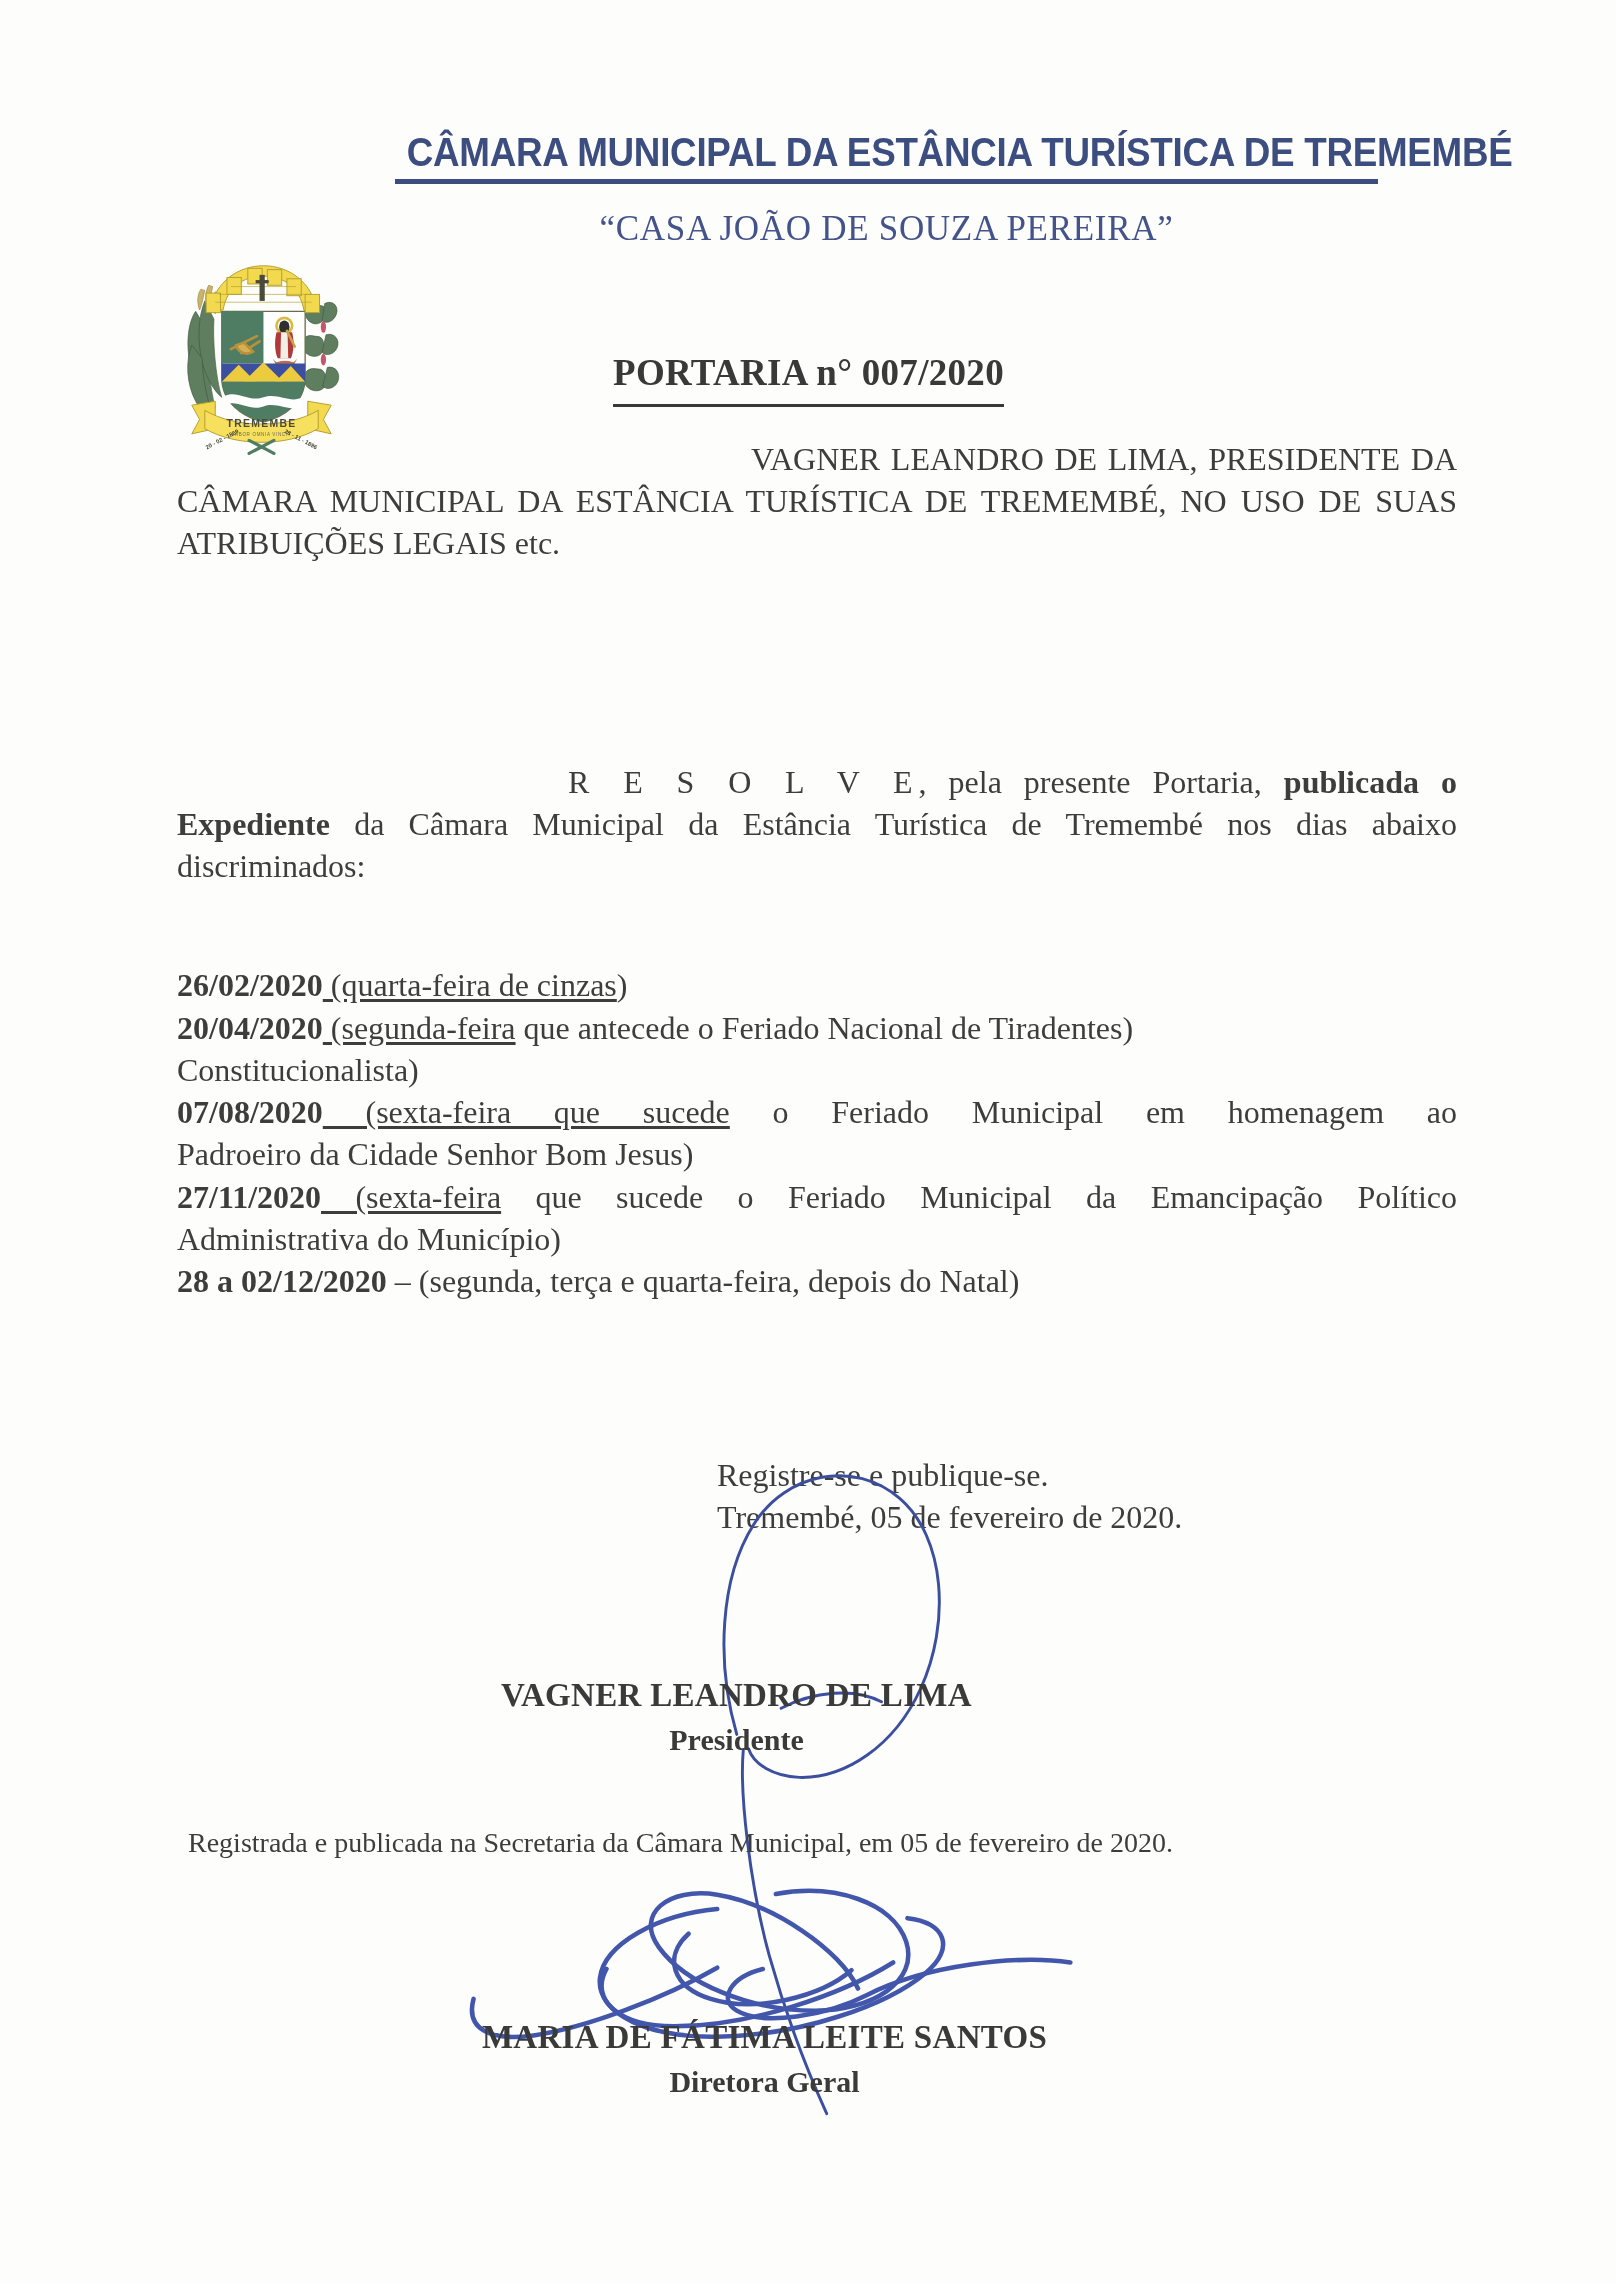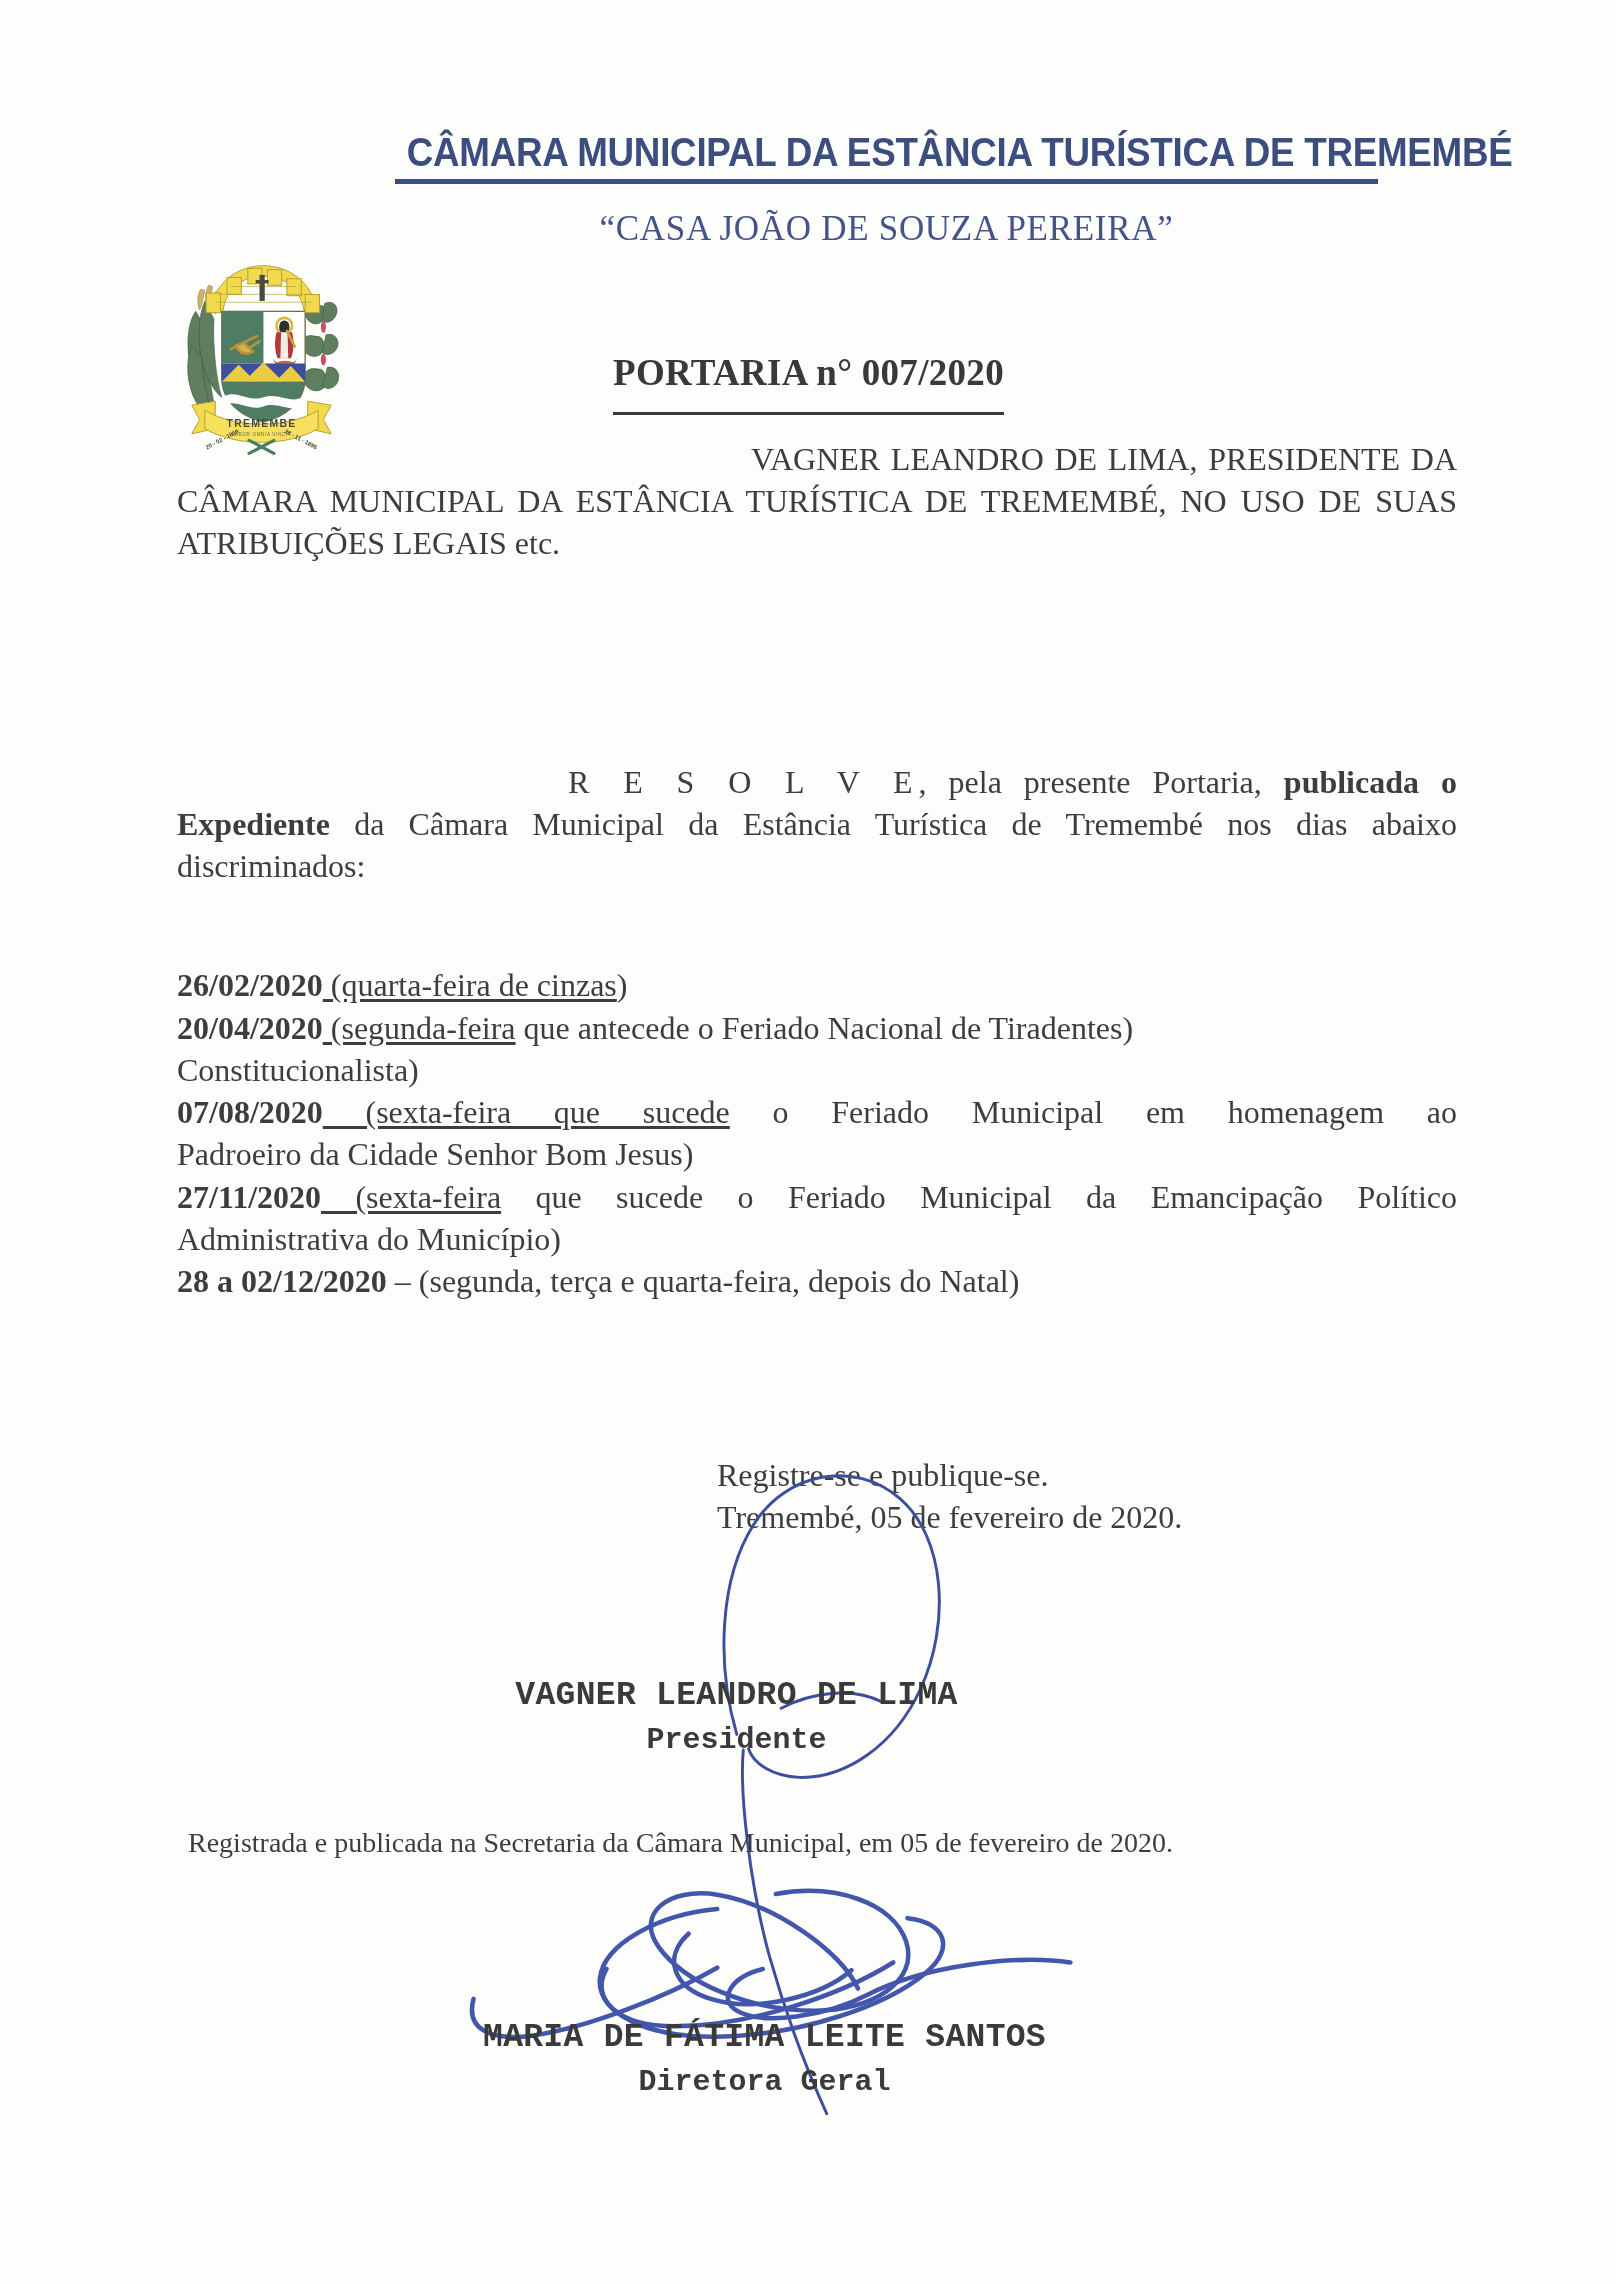--- a/index.html
+++ b/index.html
@@ -85,7 +85,7 @@
   }
   .doc-title span.ul {
     border-bottom: 3.3px solid #393939;
-    padding-bottom: 19px;
+    padding-bottom: 11px;
   }
 
   

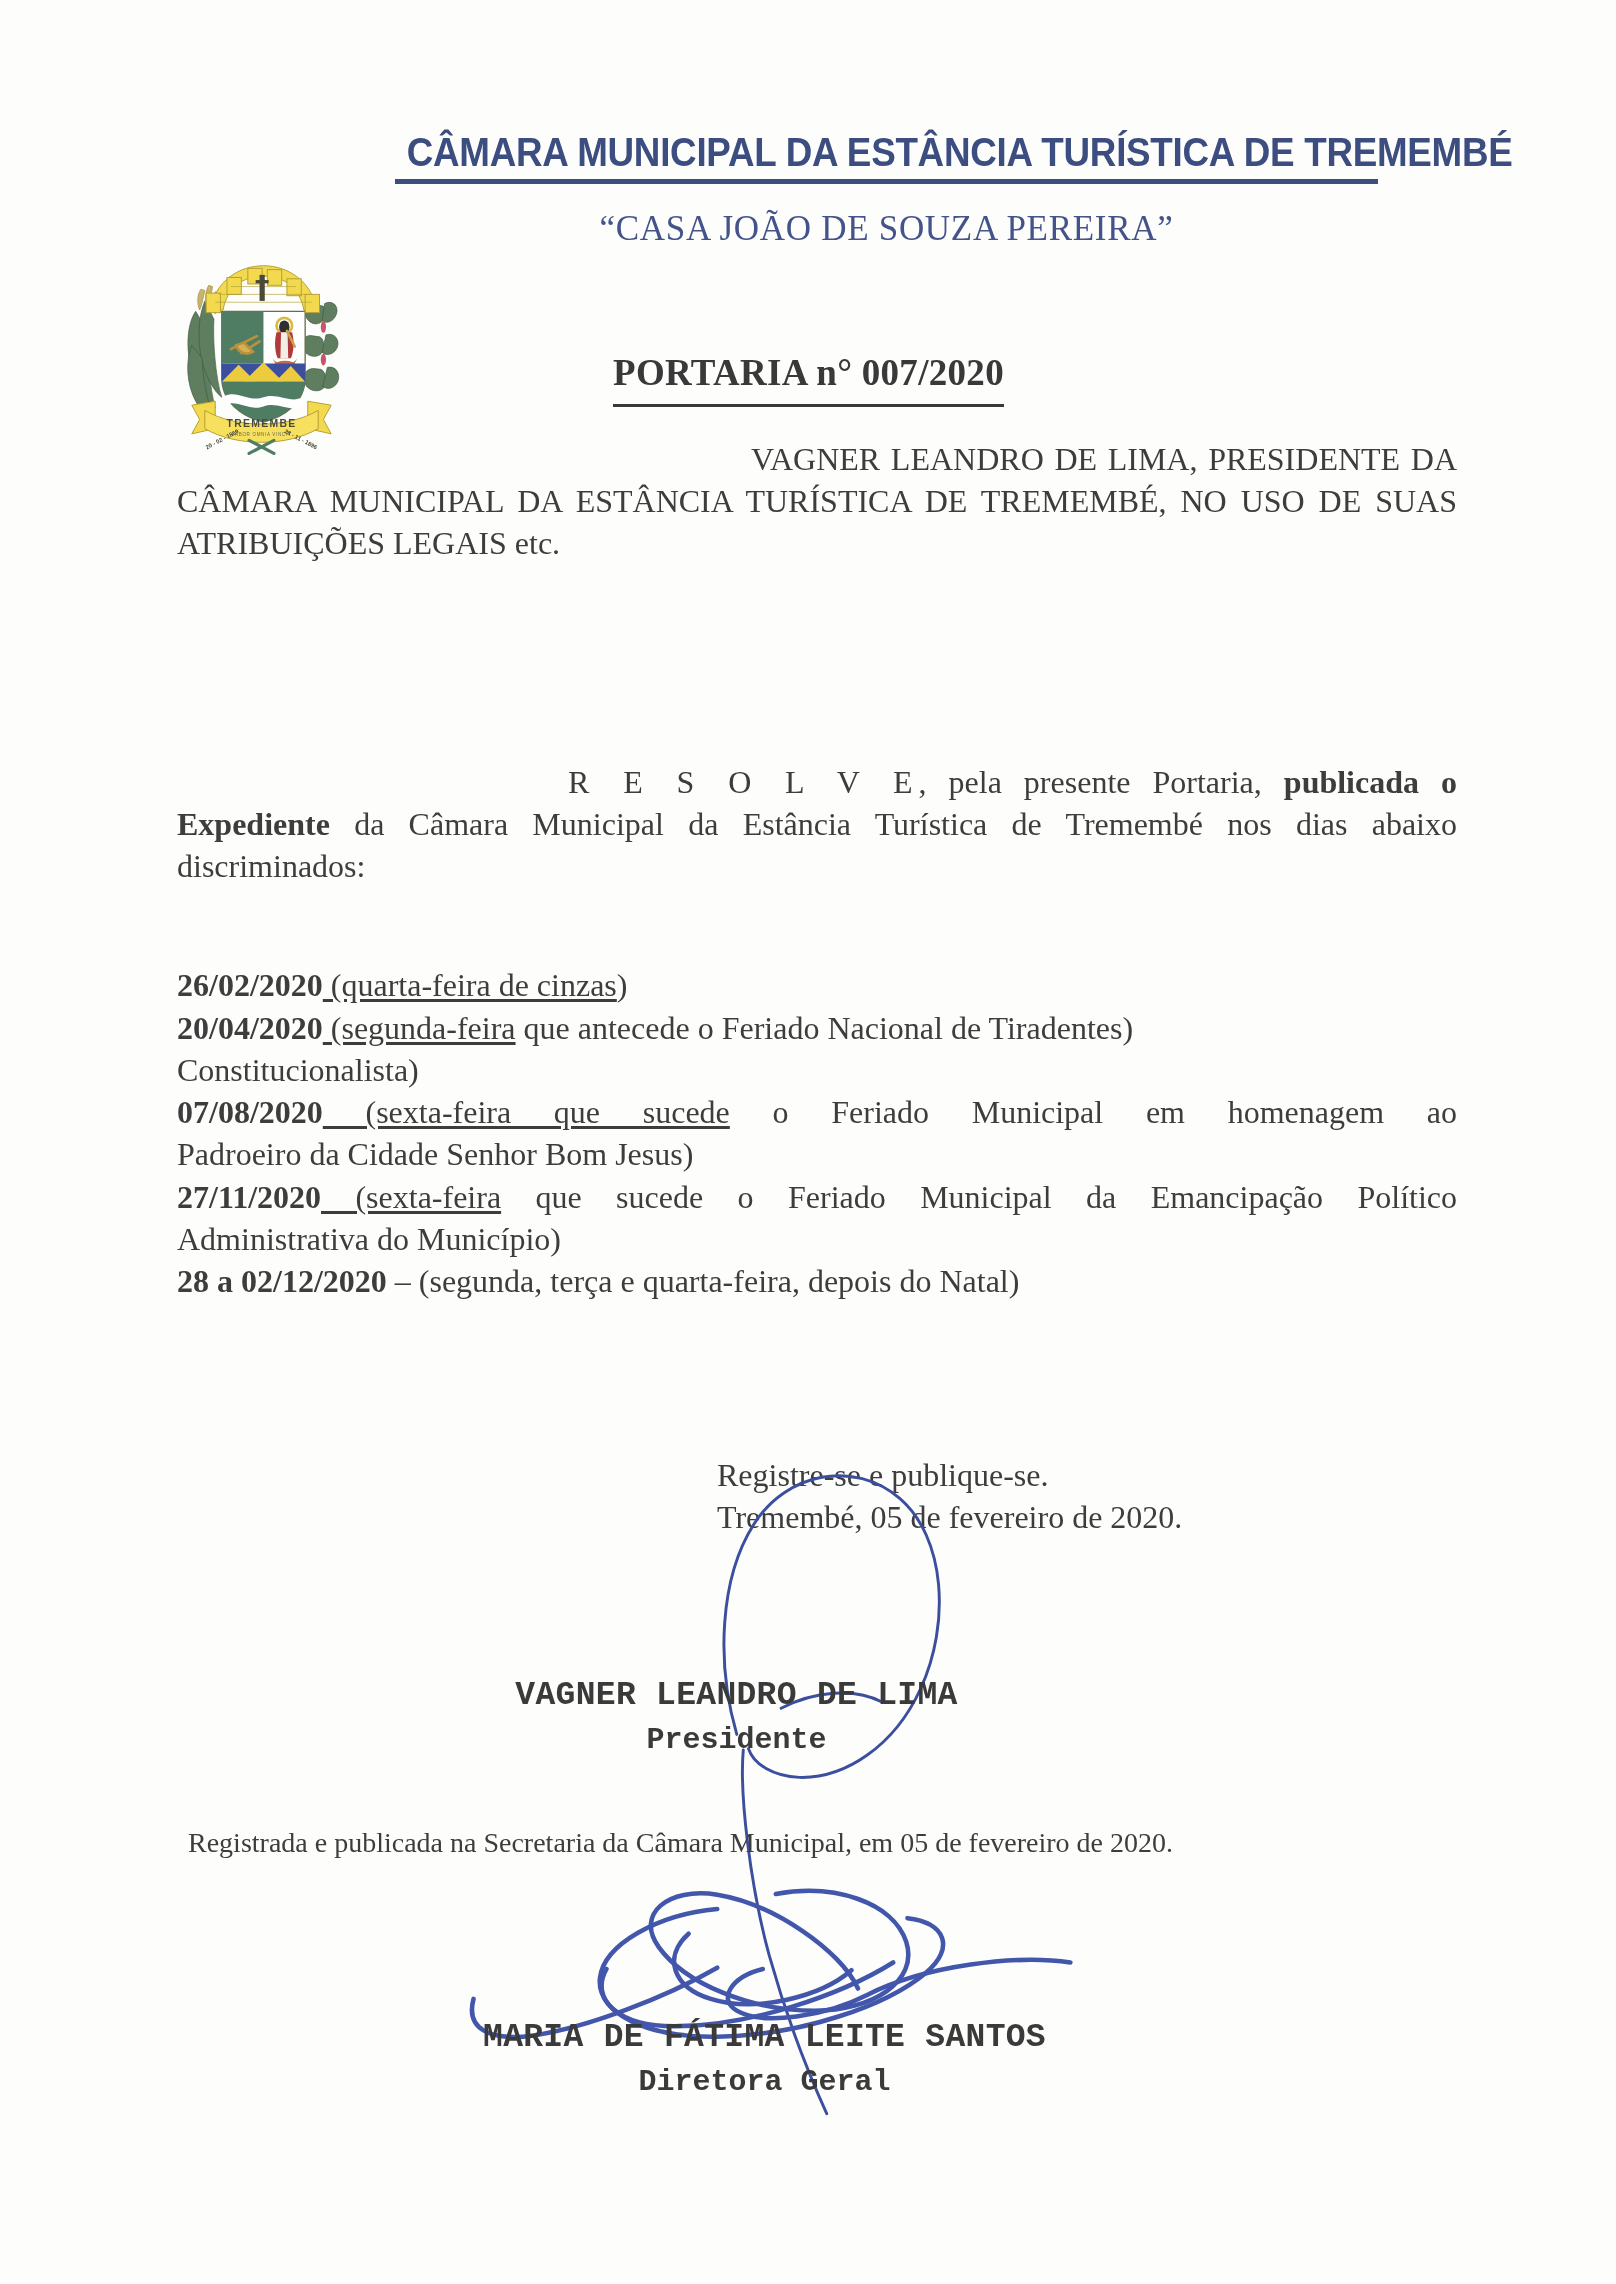--- a/index.html
+++ b/index.html
@@ -143,7 +143,6 @@
     width: 1617px;
     text-align: center;
     color: #3a3a3a;
-    font-family: Liberation Mono, monospace;
   }
   #president-name-block { top: 1677px; }
   #director-name-block  { top: 2019px; padding-left: 28px; }

